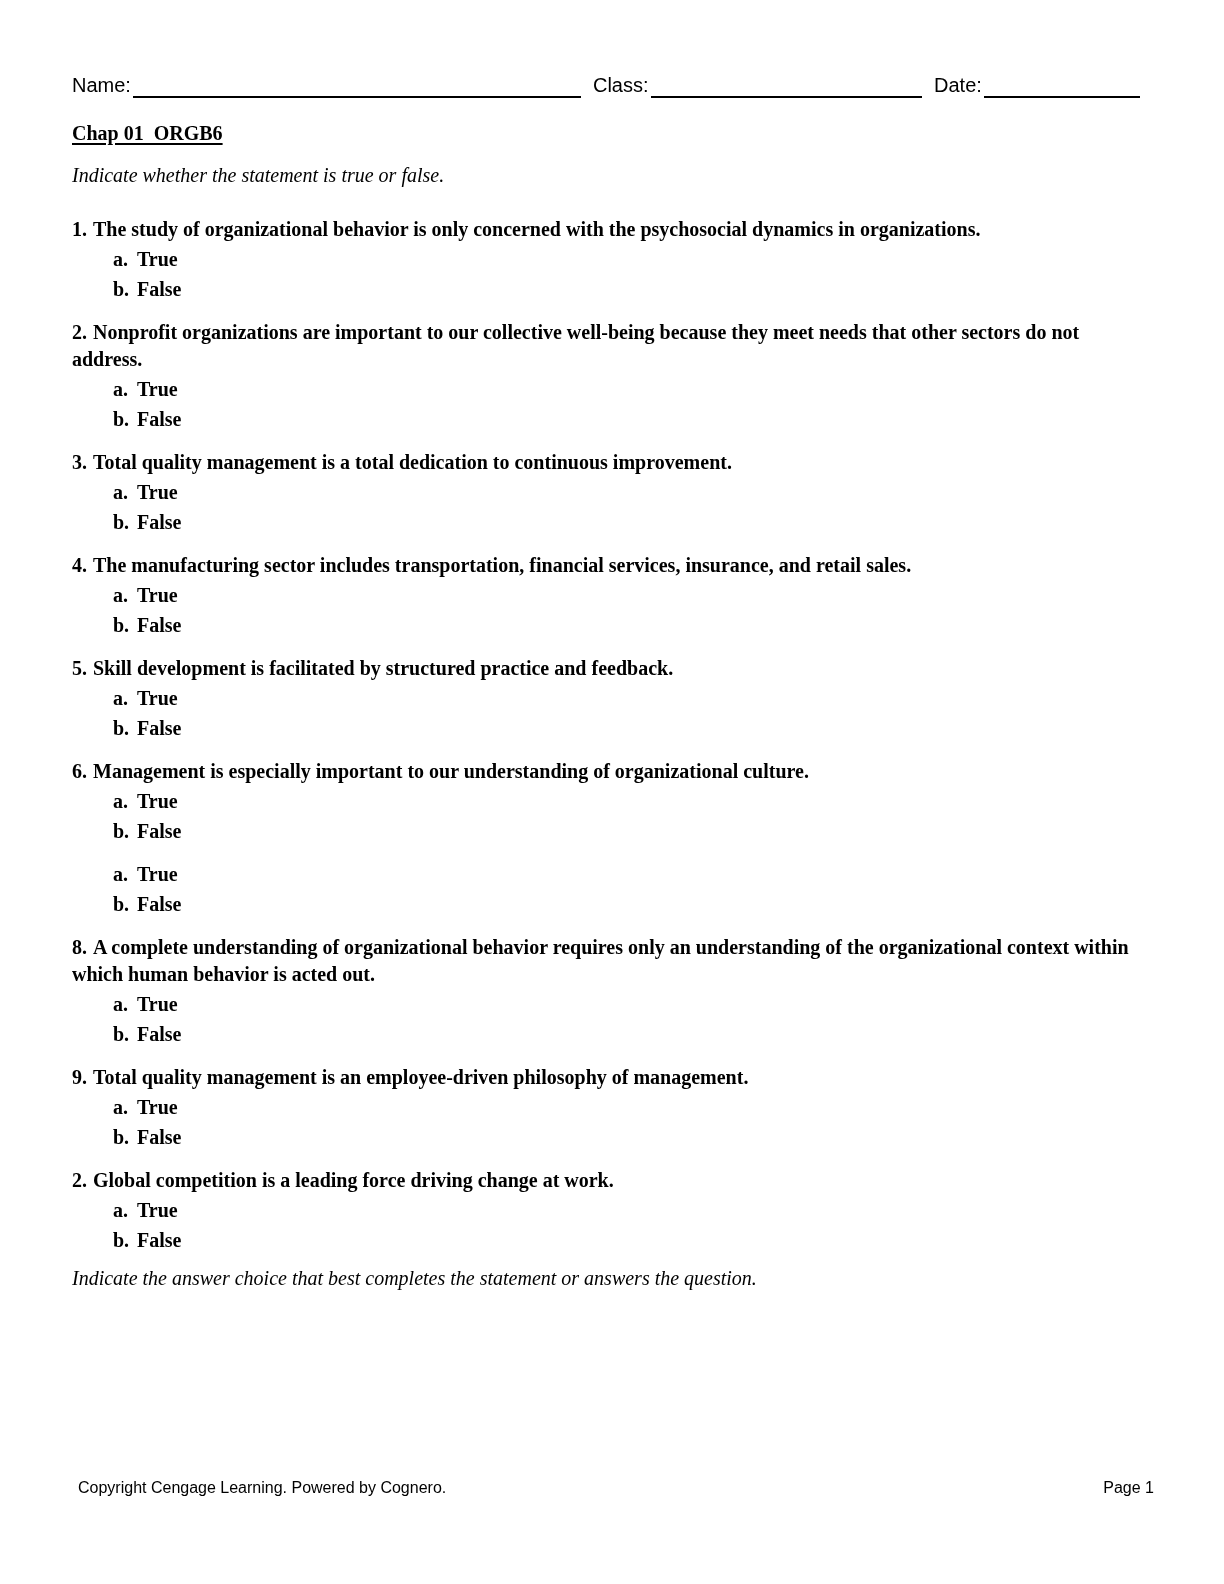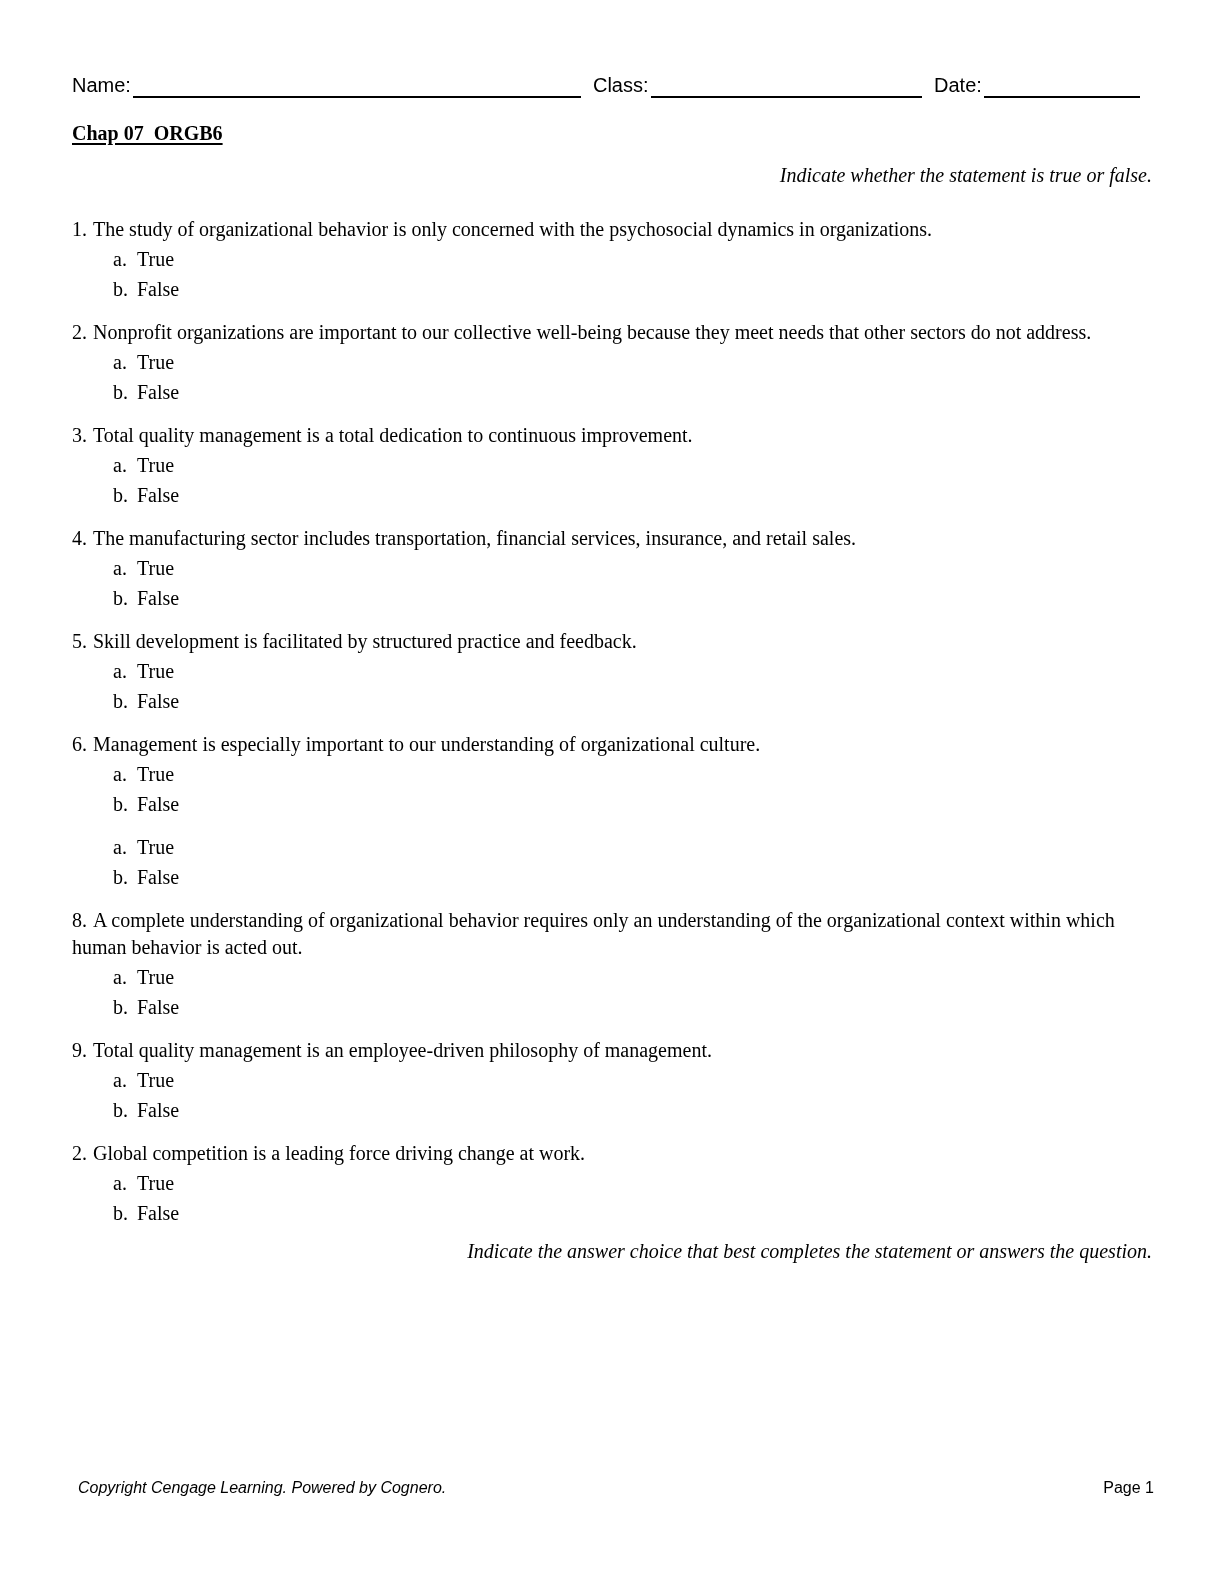--- a/index.html
+++ b/index.html
@@ -110,7 +110,7 @@
     <span class="hline date-line"></span>
   </div>
 
-  <h1 class="doc-title">Chap 07  ORGB6</h1>
+  <h1 class="doc-title">Chap 01  ORGB6</h1>
 
   <p class="instruction">Indicate whether the statement is true or false.</p>
 

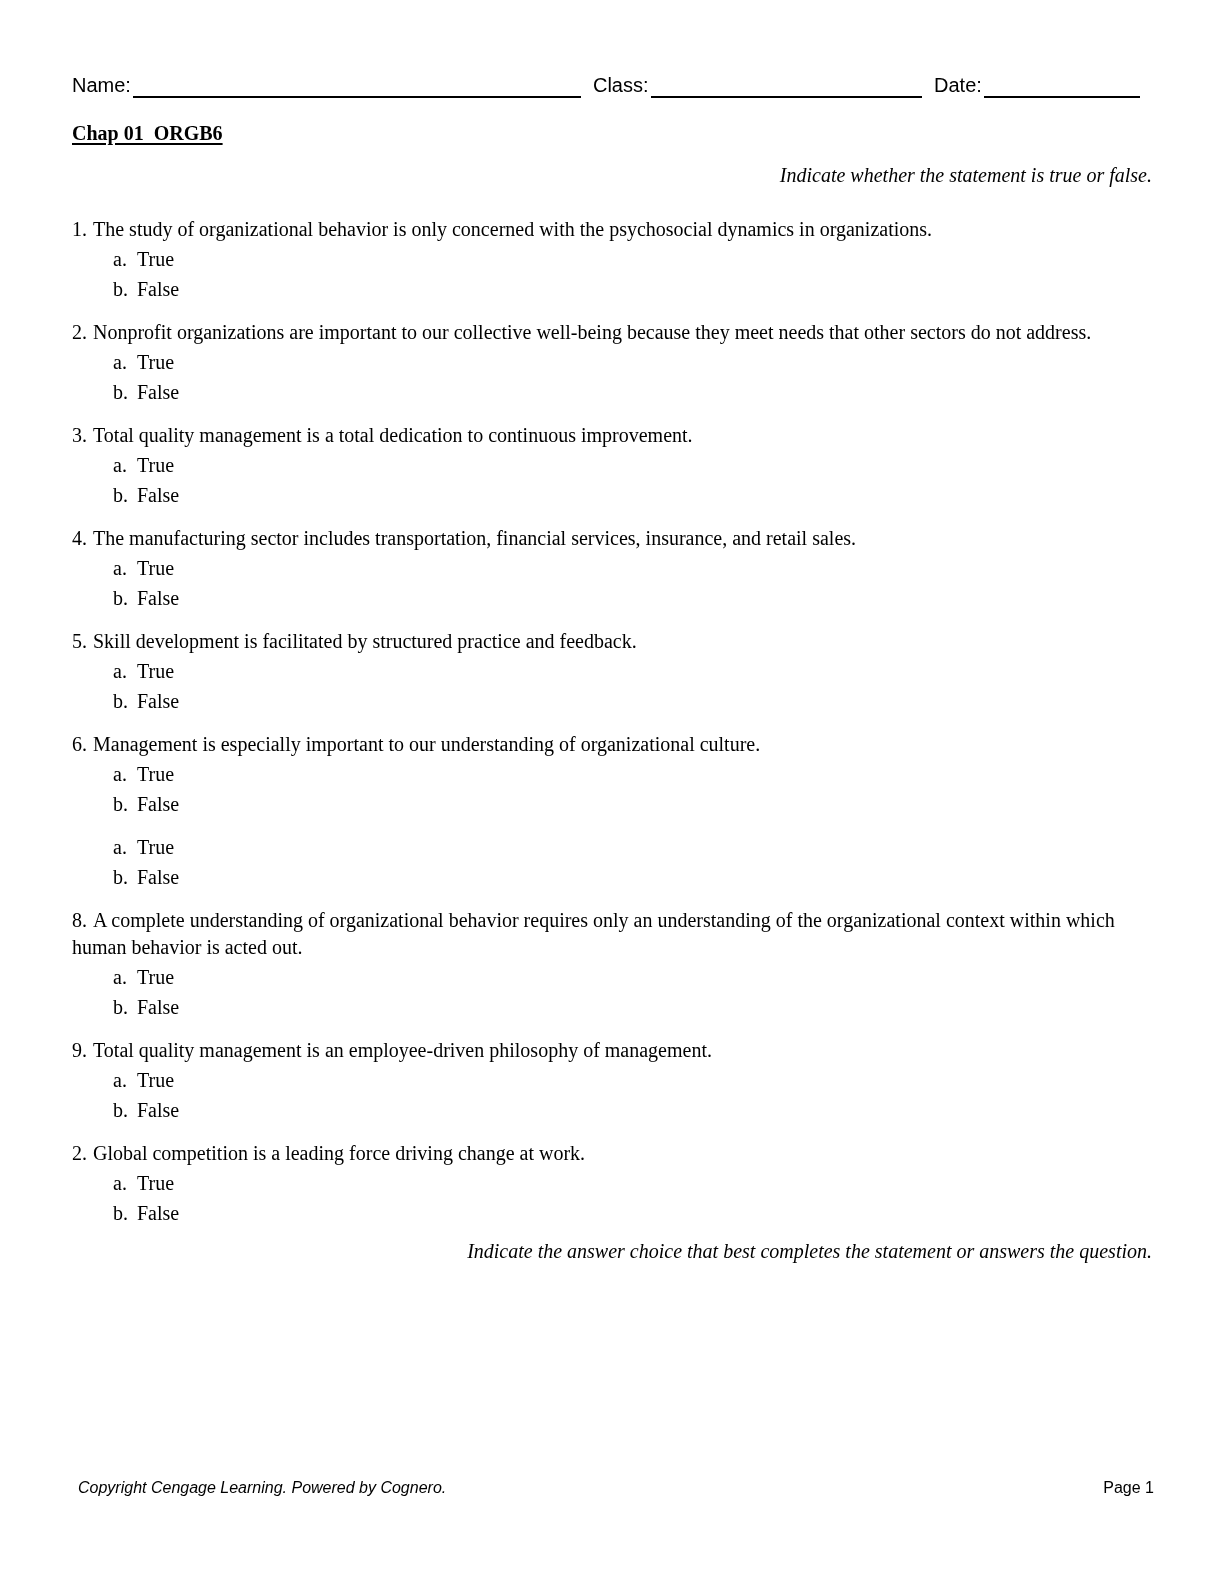--- a/index.html
+++ b/index.html
@@ -58,7 +58,6 @@
     margin: 15px 0 0 0;
     font-style: italic;
     line-height: 27px;
-    text-align: right;
   }
   .instruction.second { margin-top: 11px; }
 

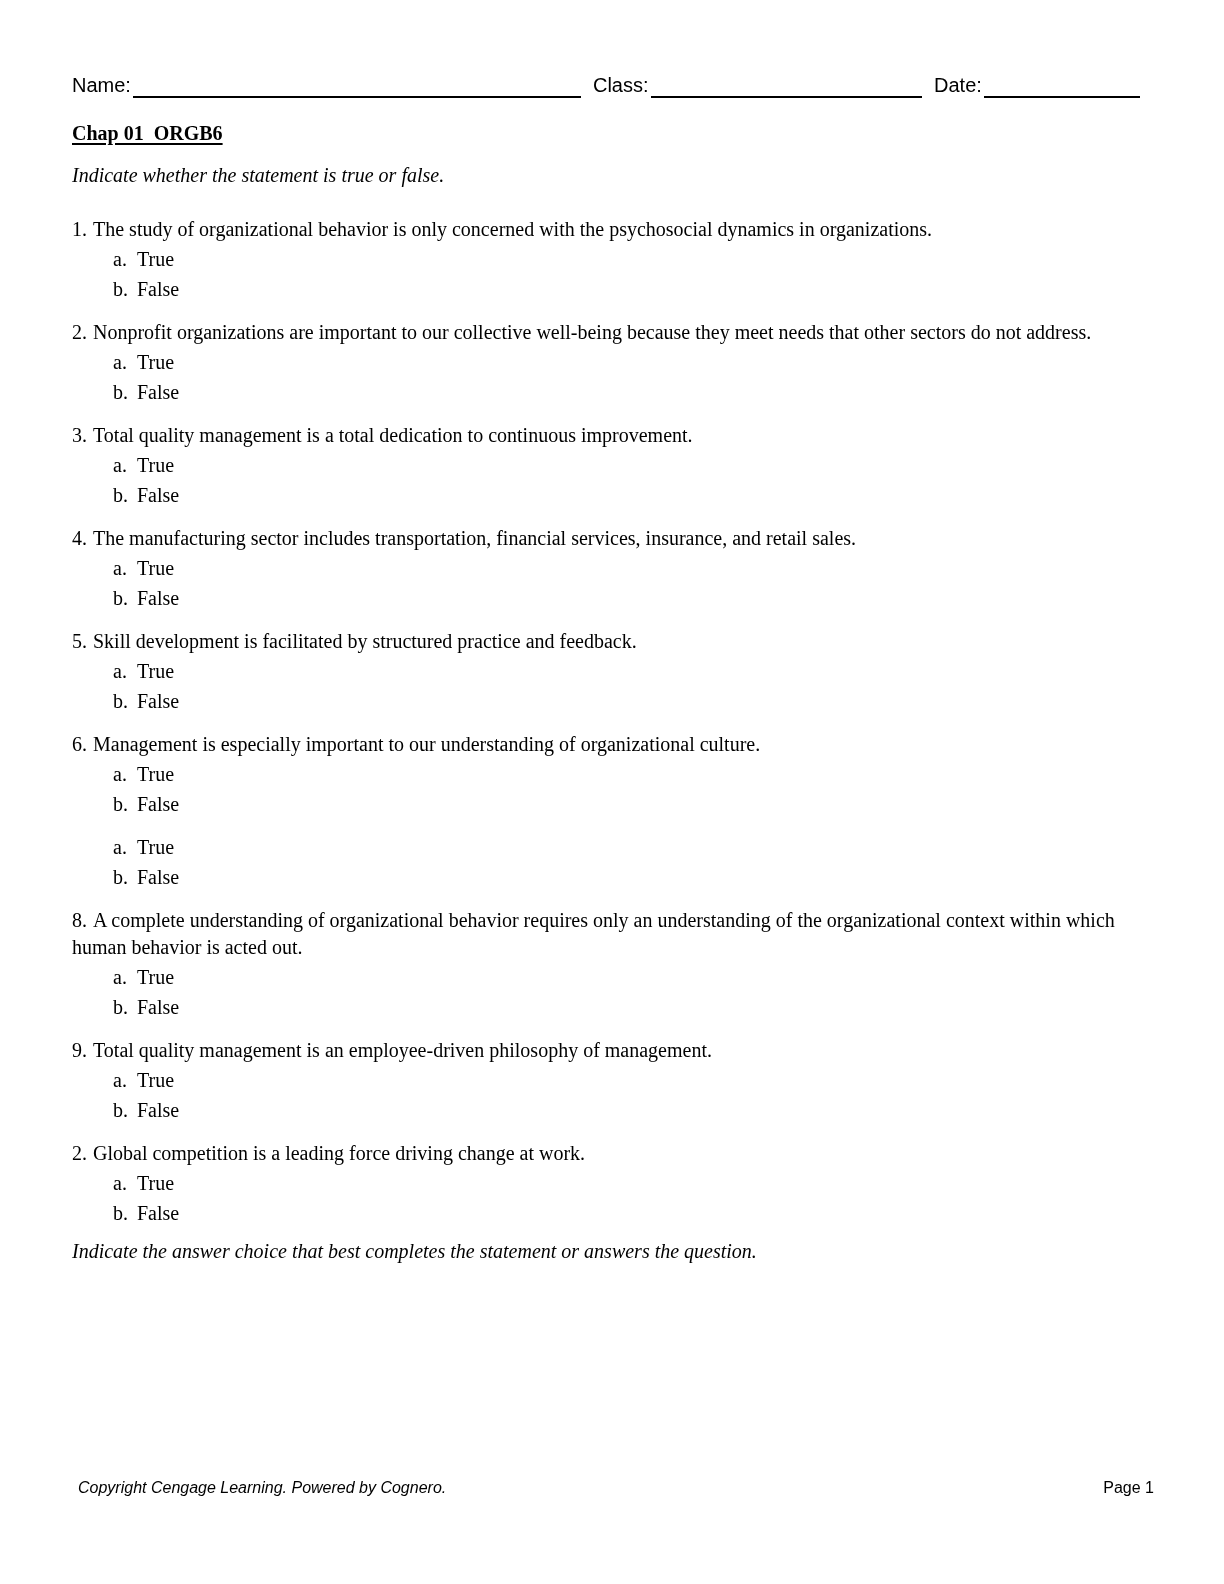--- a/index.html
+++ b/index.html
@@ -62,7 +62,7 @@
   .instruction.second { margin-top: 11px; }
 
   
-  .questions { margin-top: 27px; }
+  .questions { margin-top: 27px; font-weight: bold; }
   .question + .question { margin-top: 16px; }
   .q-text {
     margin: 0;

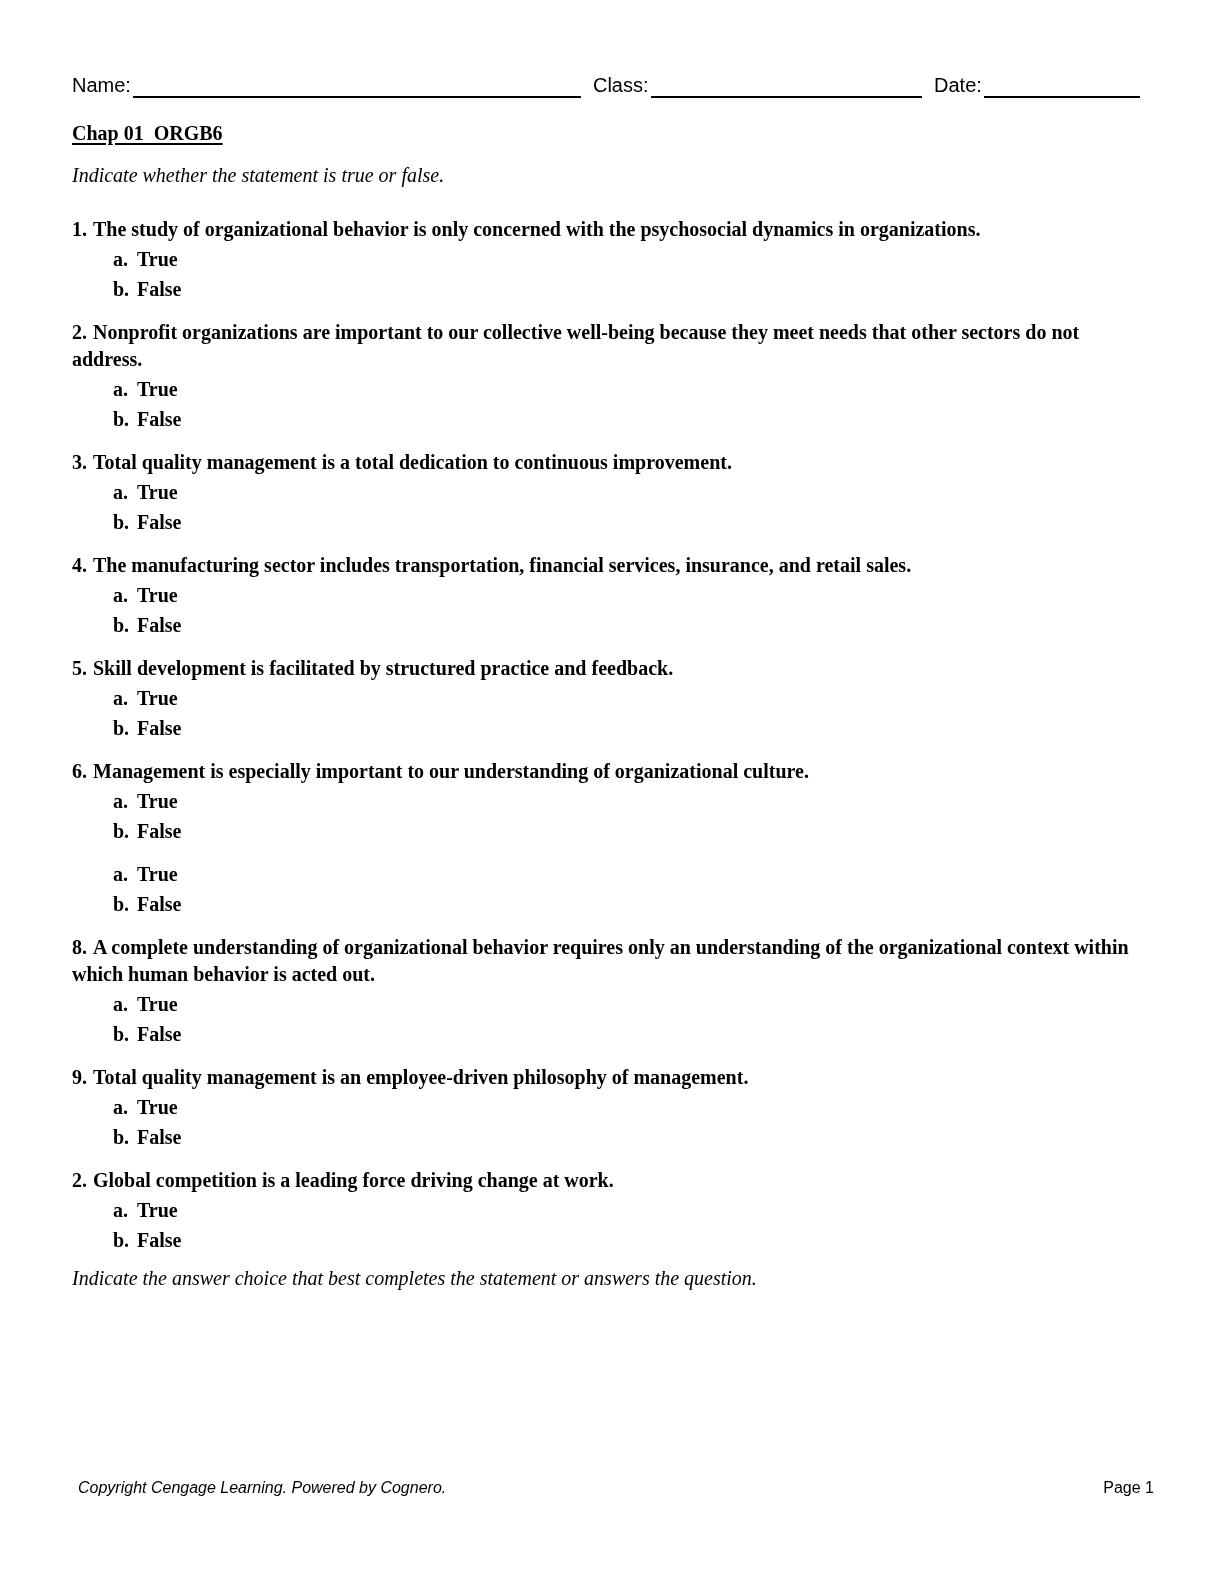--- a/index.html
+++ b/index.html
@@ -93,7 +93,7 @@
     font-size: 16px;
     line-height: 20px;
   }
-  .footer .copyright { font-style: italic; }
+  .footer .copyright { }
 </style>
 </head>
 <body>

